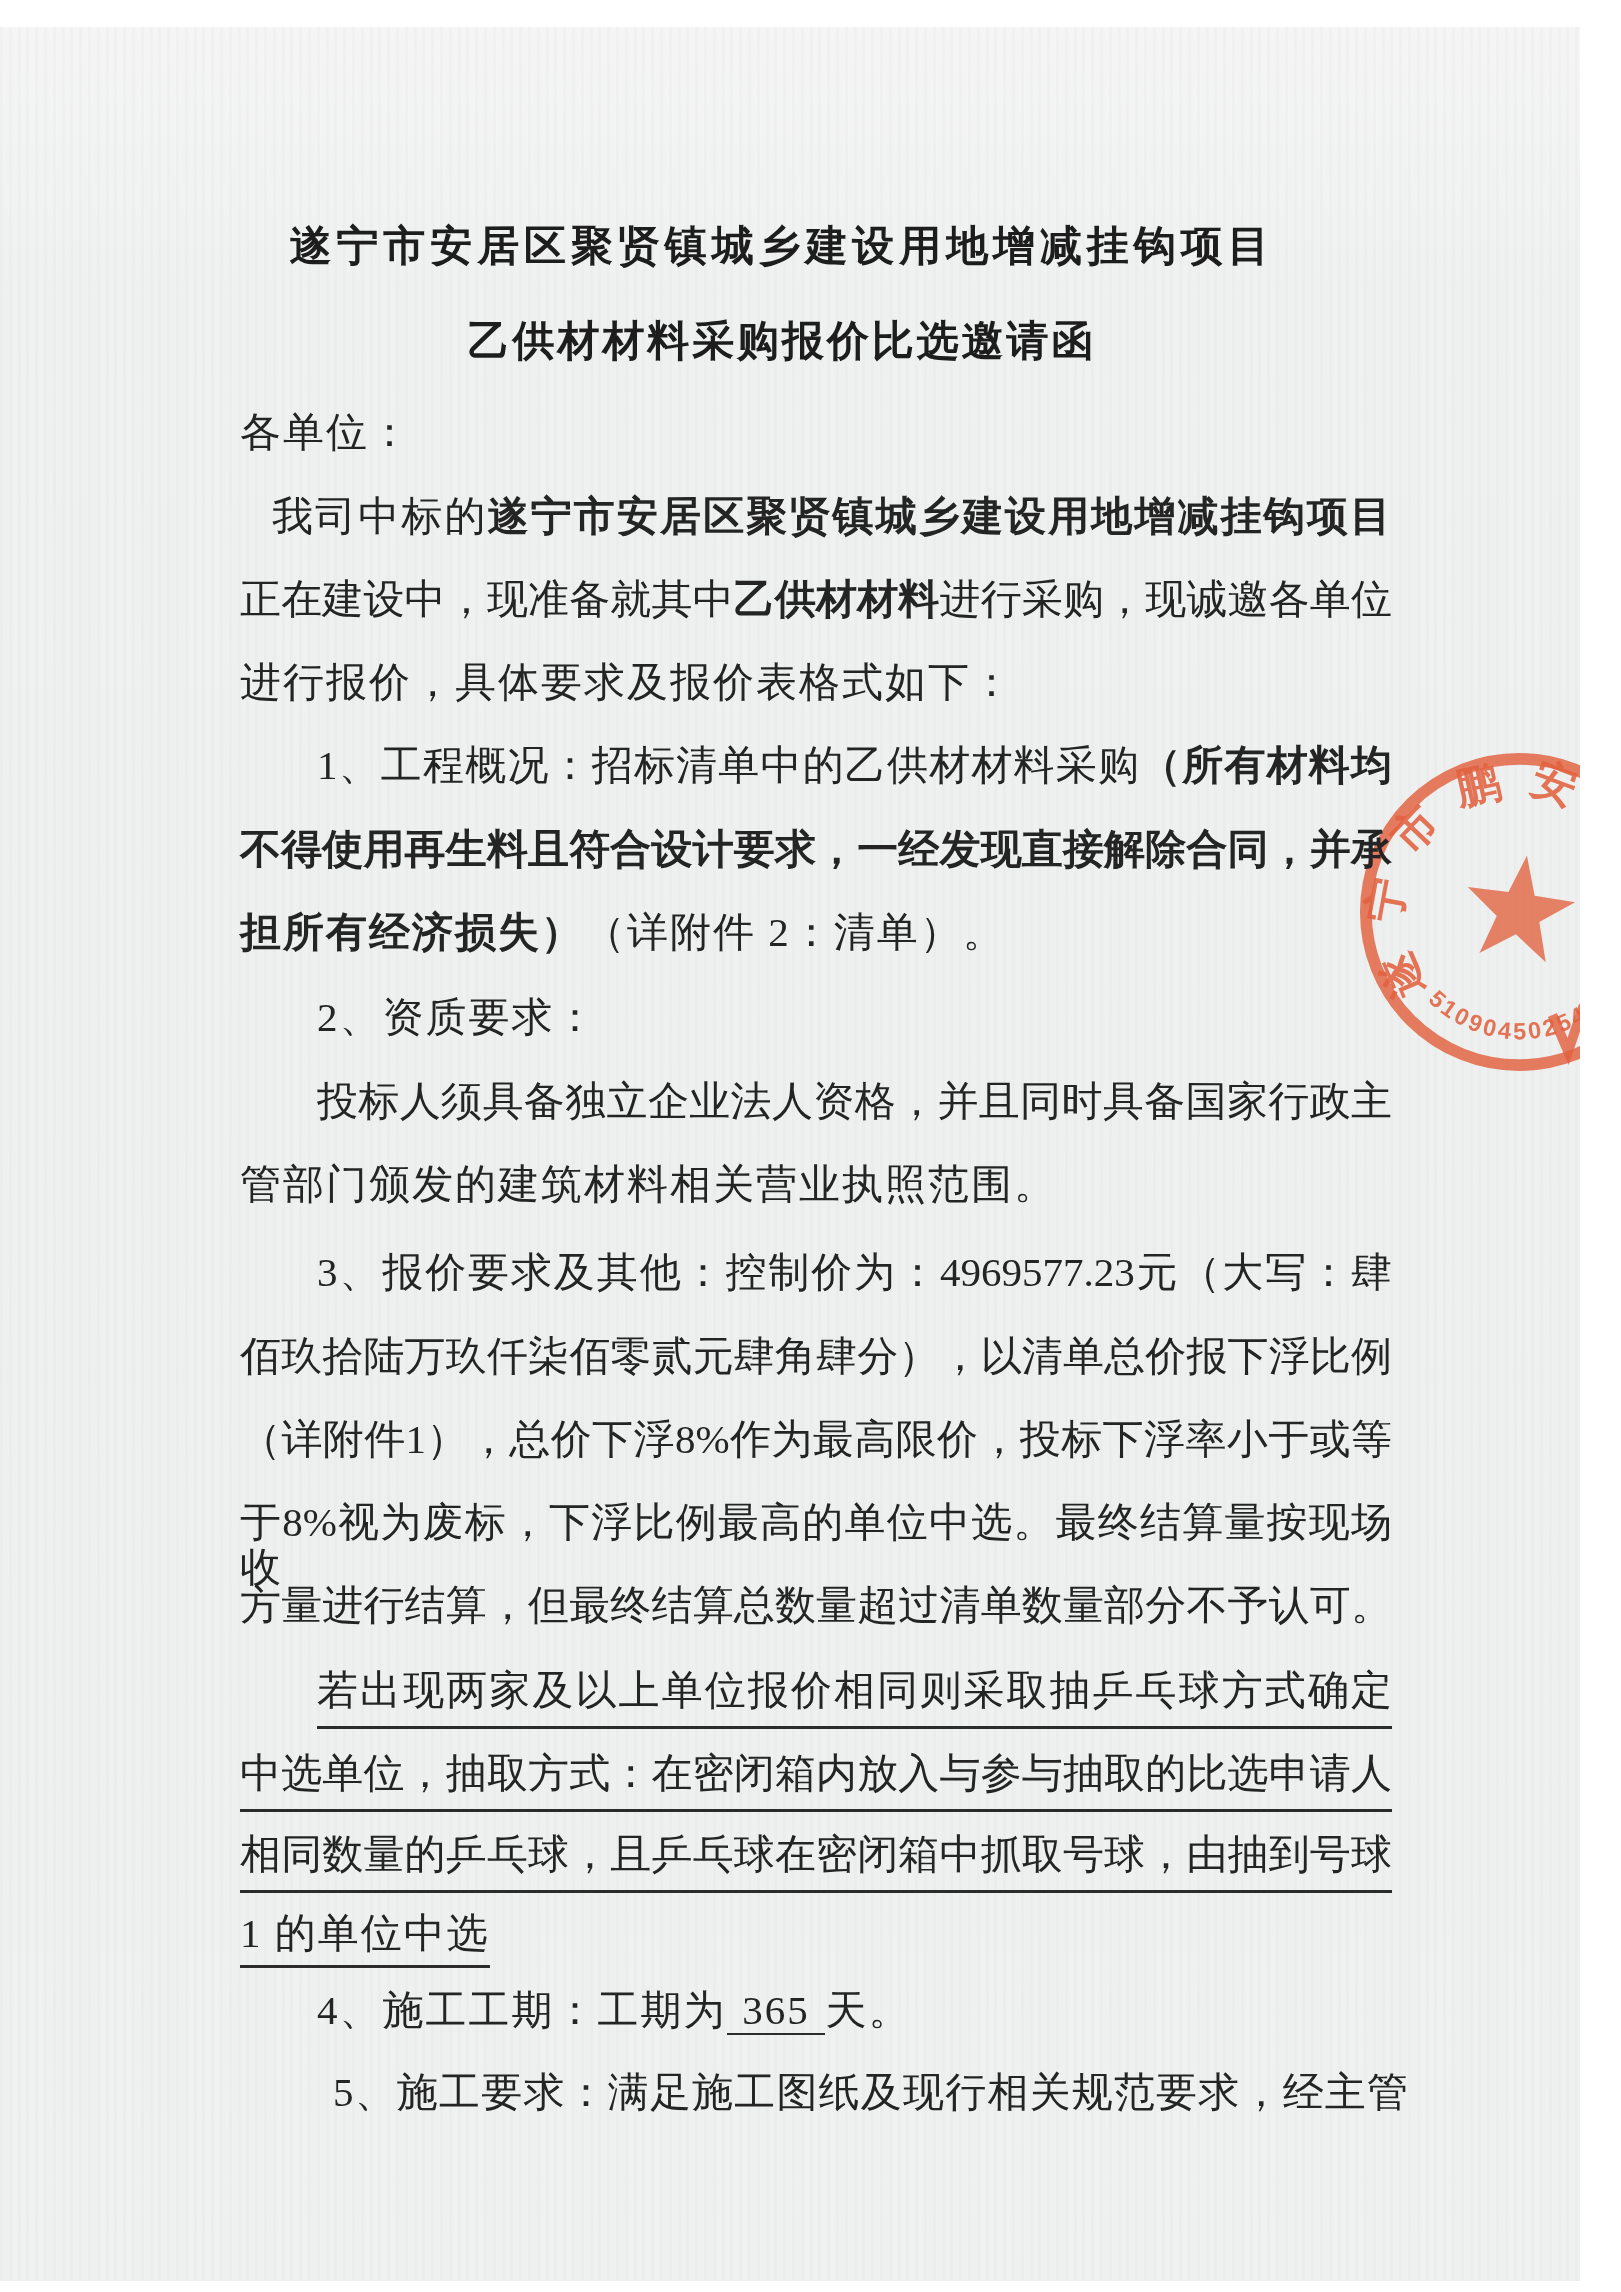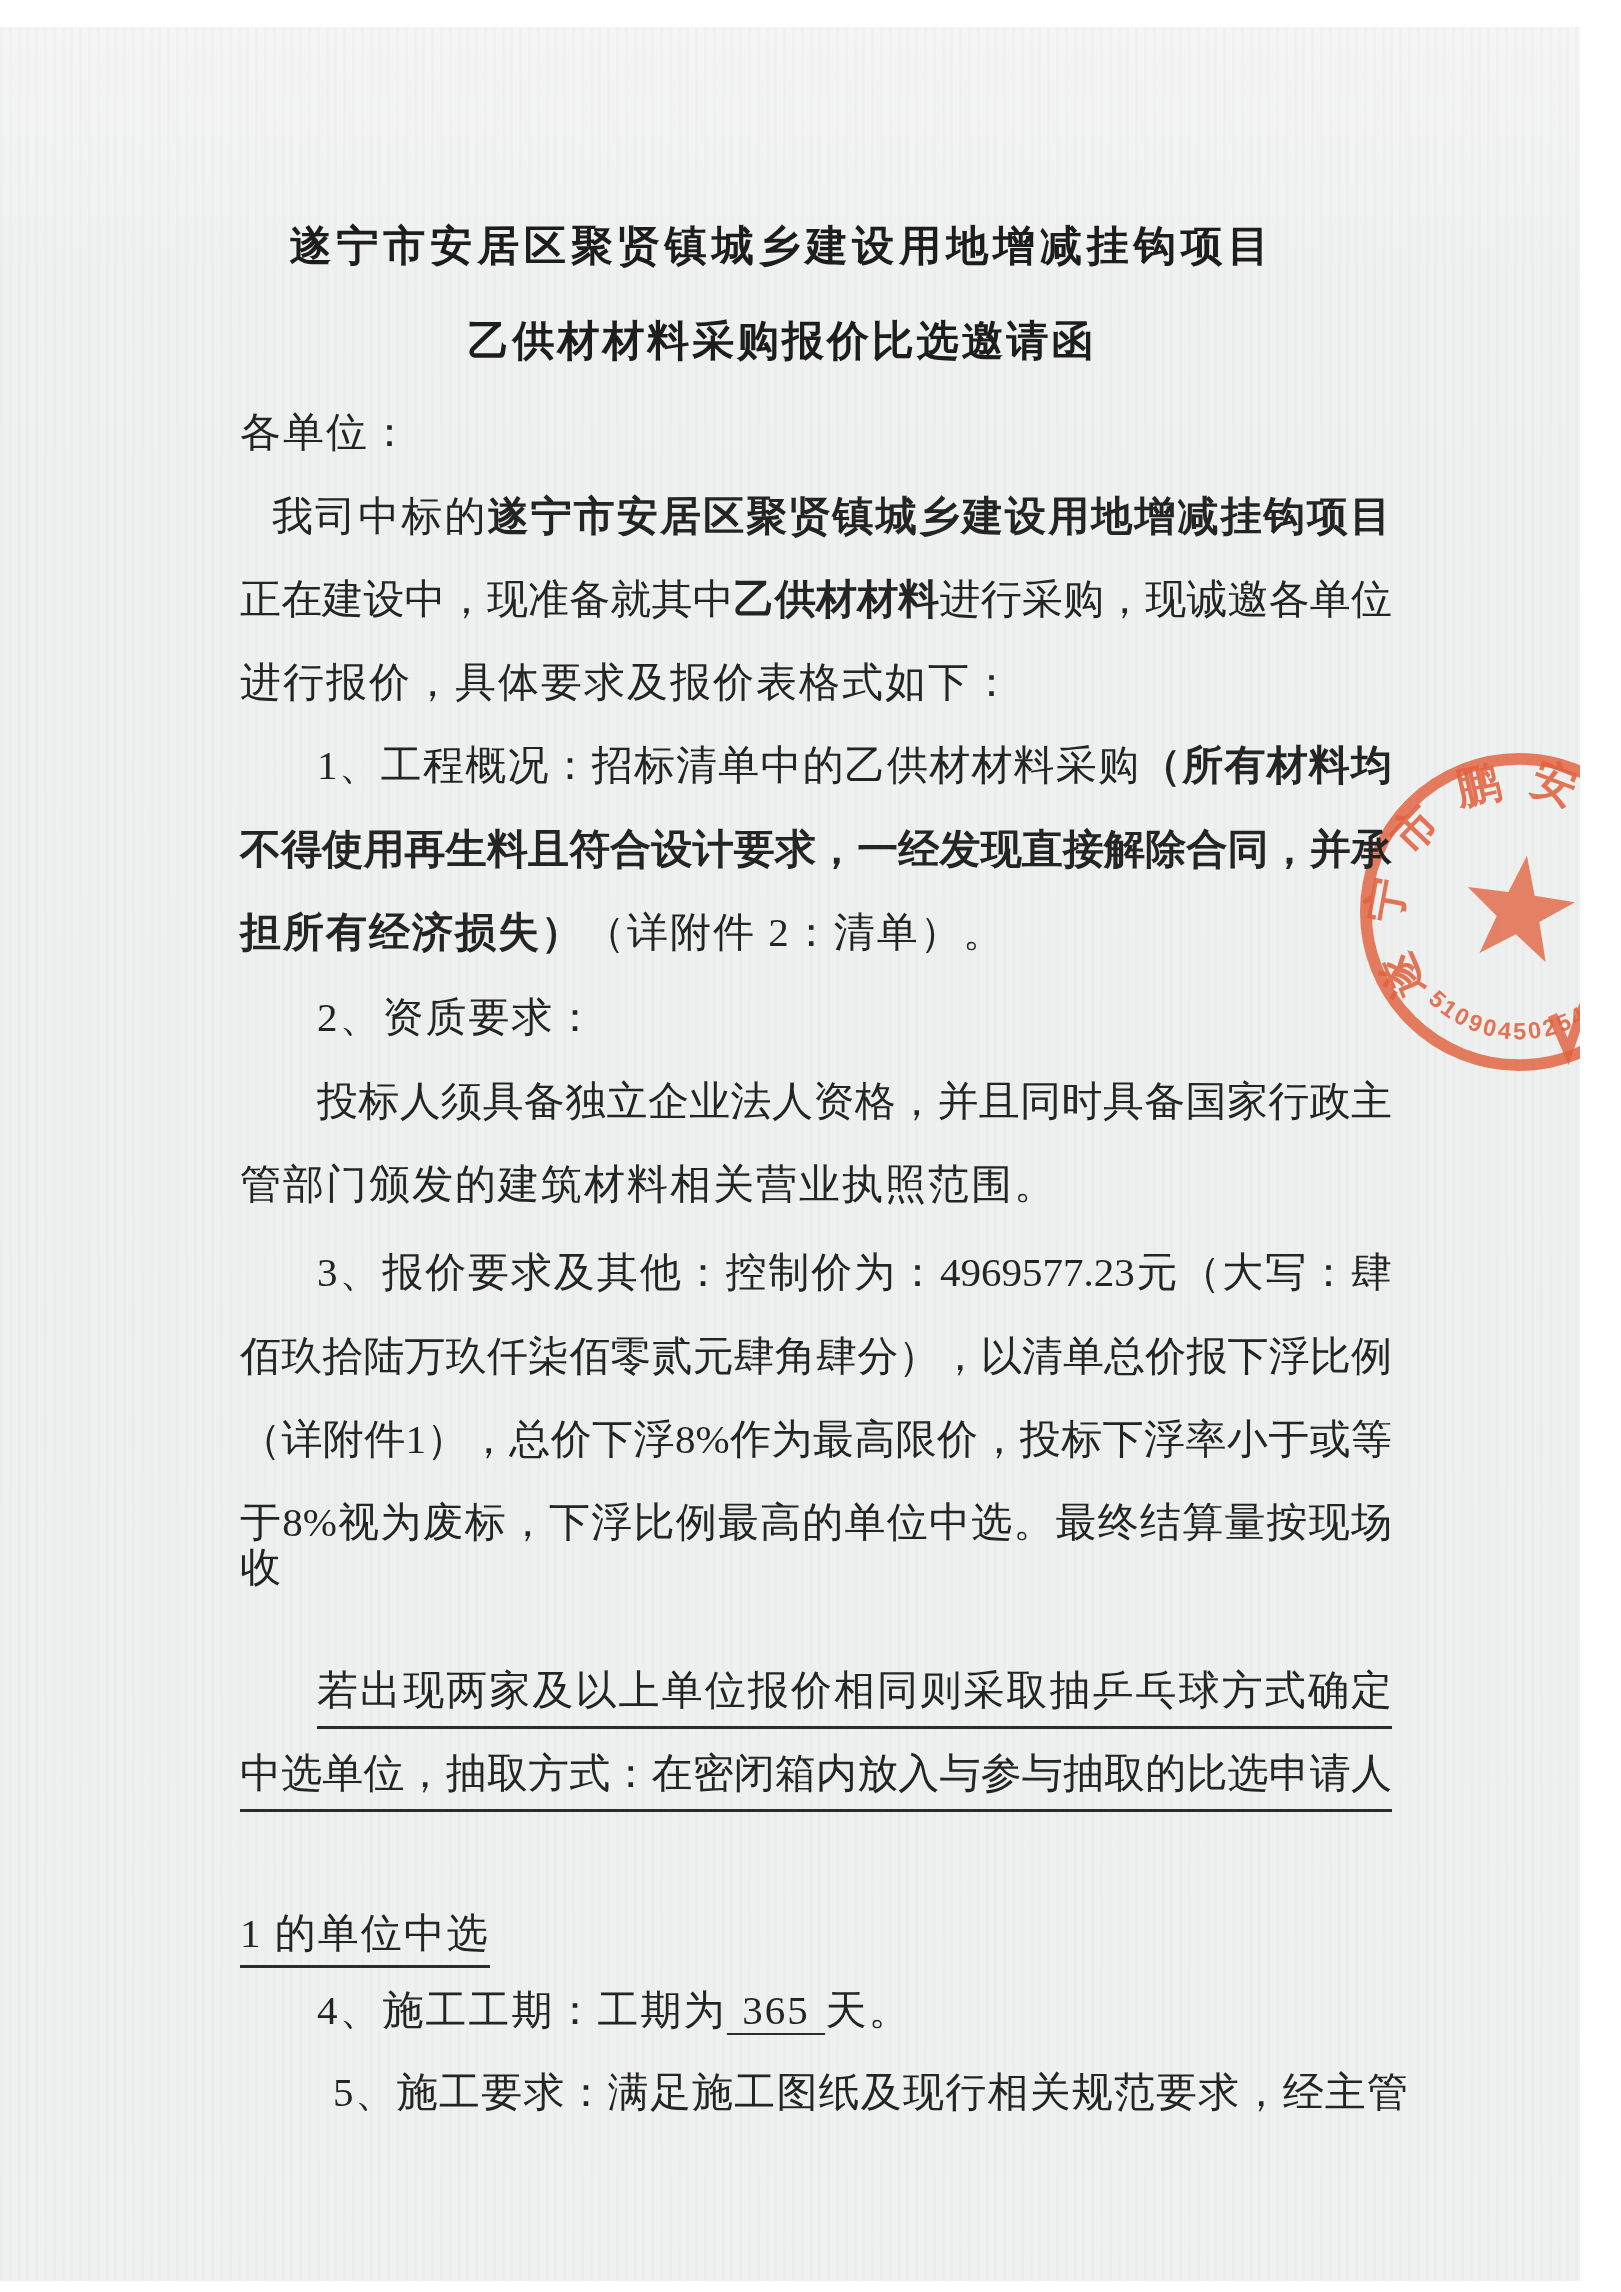--- a/index.html
+++ b/index.html
@@ -78,6 +78,7 @@
   <div class="line just" style="left:240px;top:1307px;width:1152px;">佰玖拾陆万玖仟柒佰零贰元肆角肆分），以清单总价报下浮比例</div>
   <div class="line just" style="left:240px;top:1390px;width:1152px;">（详附件1），总价下浮8%作为最高限价，投标下浮率小于或等</div>
   <div class="line just" style="left:240px;top:1473px;width:1152px;">于8%视为废标，下浮比例最高的单位中选。最终结算量按现场收</div>
+  <div class="line just" style="left:240px;top:1556px;width:1152px;">方量进行结算，但最终结算总数量超过清单数量部分不予认可。</div>
 
   <div class="line just ul" style="left:317px;top:1641px;width:1075px;font-family:Liberation Serif, serif;">若出现两家及以上单位报价相同则采取抽乒乓球方式确定</div>
   <div class="line just ul" style="left:240px;top:1724px;width:1152px;">中选单位，抽取方式：在密闭箱内放入与参与抽取的比选申请人</div>

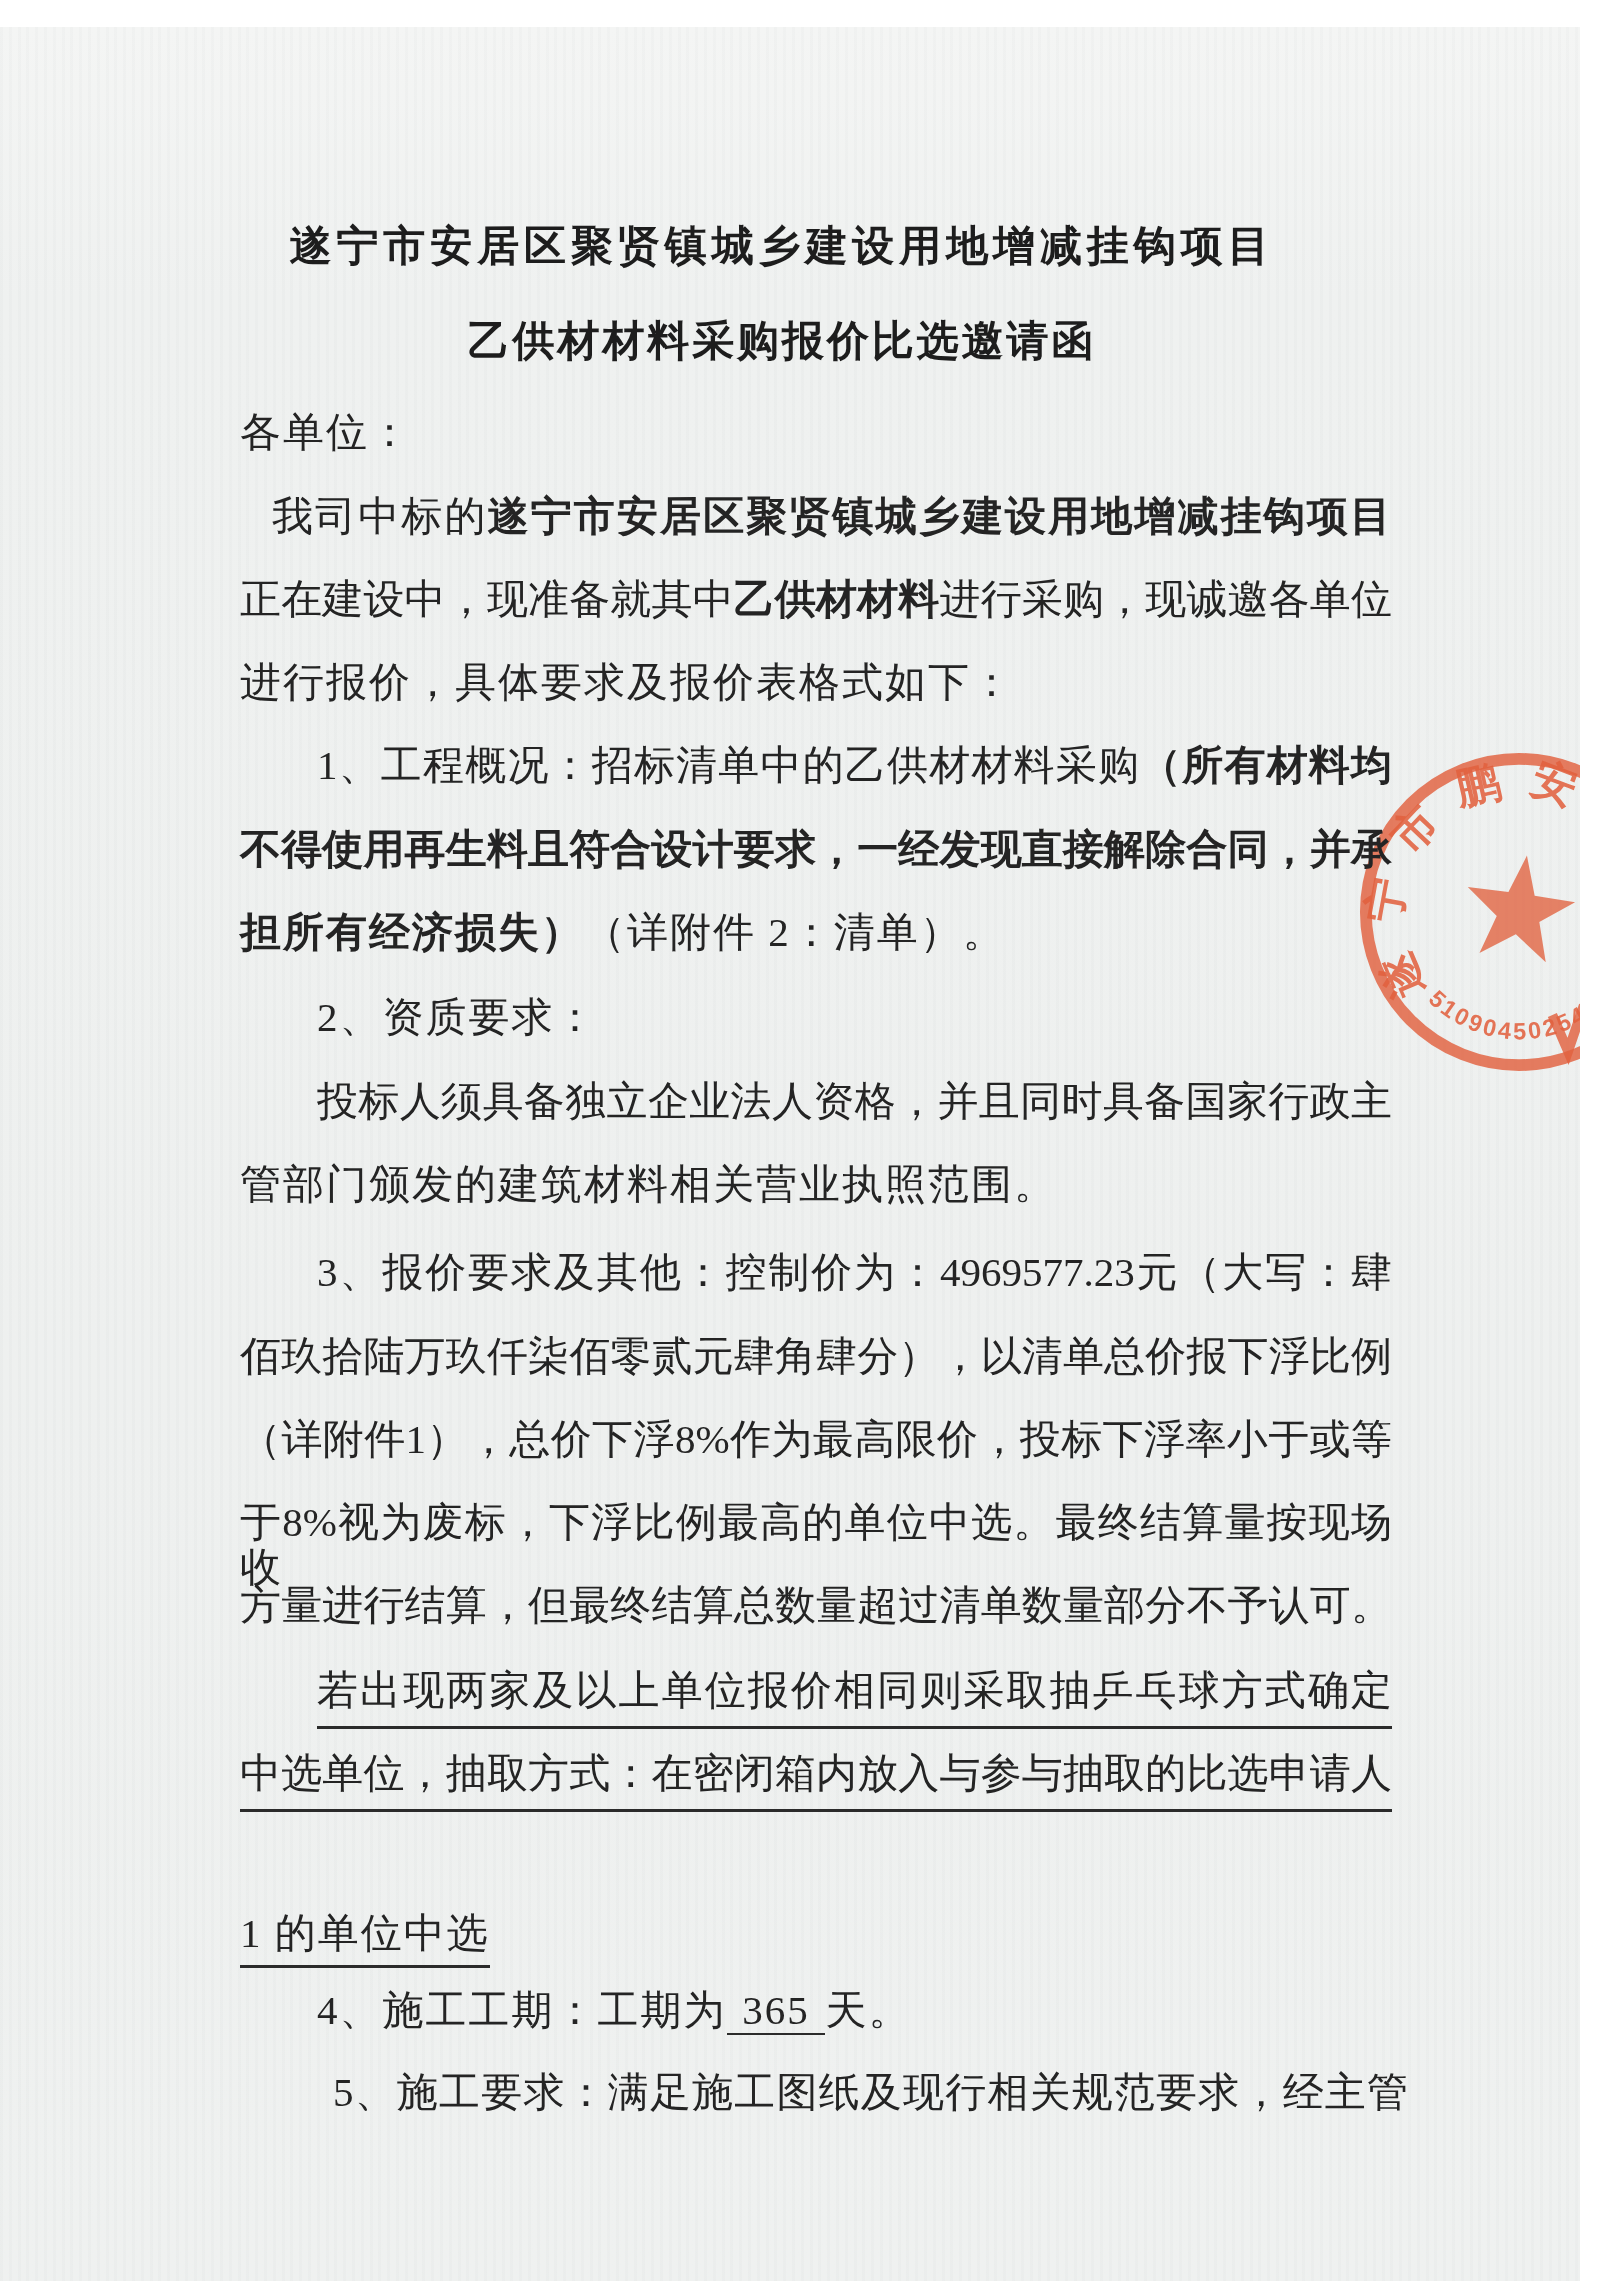--- a/index.html
+++ b/index.html
@@ -82,6 +82,7 @@
 
   <div class="line just ul" style="left:317px;top:1641px;width:1075px;font-family:Liberation Serif, serif;">若出现两家及以上单位报价相同则采取抽乒乓球方式确定</div>
   <div class="line just ul" style="left:240px;top:1724px;width:1152px;">中选单位，抽取方式：在密闭箱内放入与参与抽取的比选申请人</div>
+  <div class="line just ul" style="left:240px;top:1805px;width:1152px;">相同数量的乒乓球，且乒乓球在密闭箱中抓取号球，由抽到号球</div>
   <div class="line" style="left:240px;top:1884px;"><span class="ul-fit">1 的单位中选</span></div>
 
   <div class="line" style="left:317px;top:1961px;"><span>4、施工工期：工期为</span><span class="days">365</span><span>天。</span></div>

